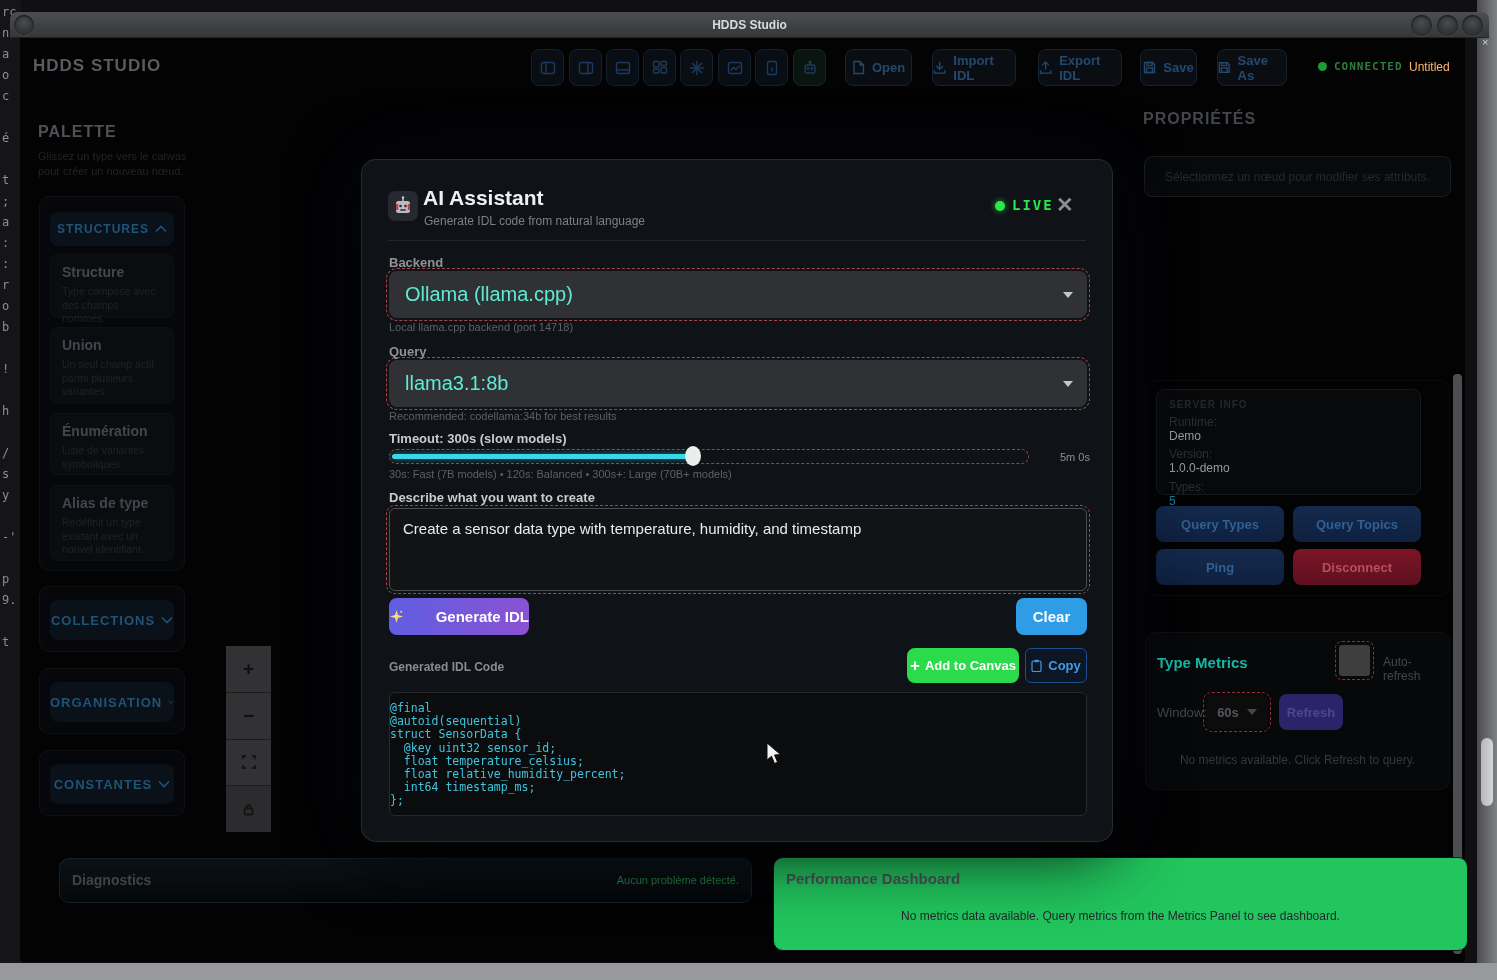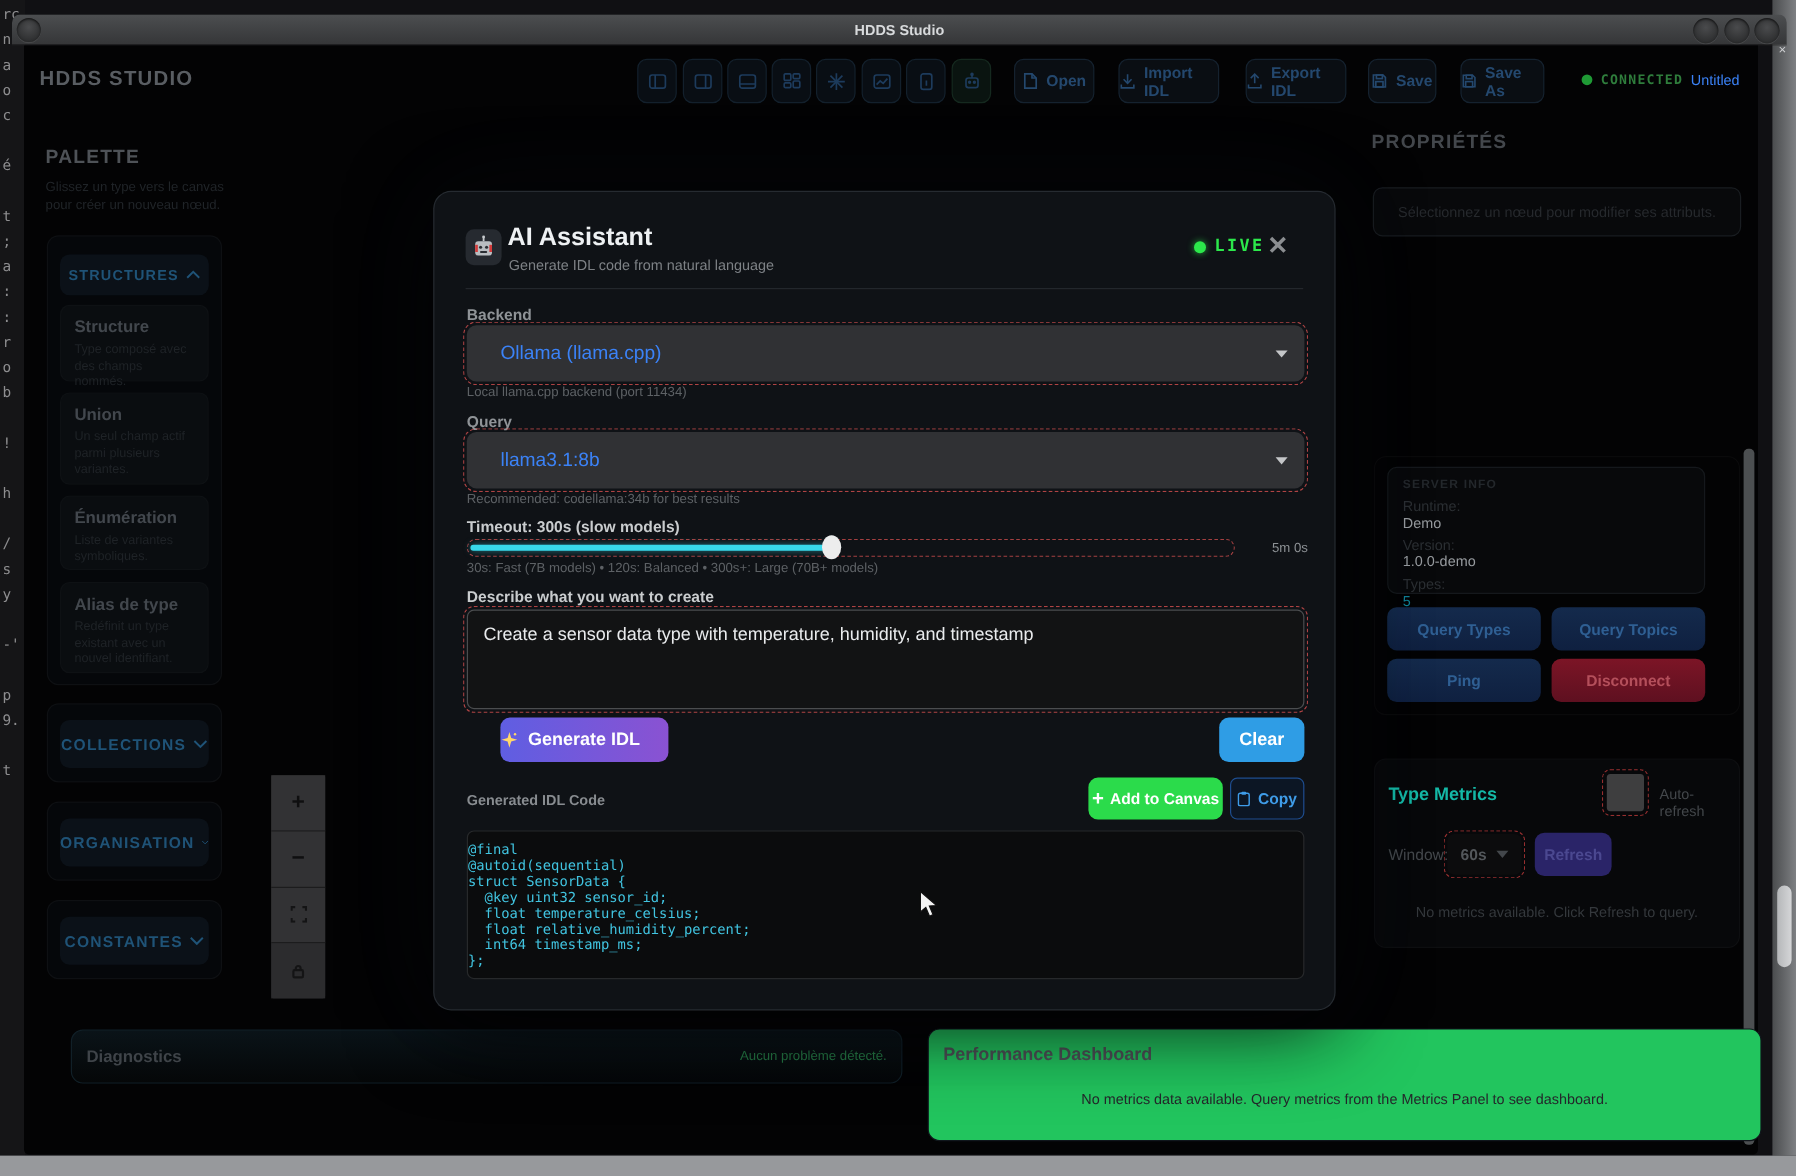--- a/index.html
+++ b/index.html
@@ -40,7 +40,7 @@
   .conn-dot { left:1318px; top:62px; width:9px; height:9px; border-radius:50%; background:#1f9a35; }
   .conn-label { left:1334px; top:60px; color:#2f7d3c; font-family:"DejaVu Sans Mono", monospace;
                 font-size:11px; font-weight:bold; letter-spacing:1px; }
-  .file-name { left:1409px; top:60px; color:#3b82f6; font-size:12px; }
+  .file-name { left:1409px; top:60px; color:#fdba74; font-size:12px; }
 
   
   .pal-title { left:38px; top:123px; color:#4e5257; font-size:16px; font-weight:bold; letter-spacing:1px; }

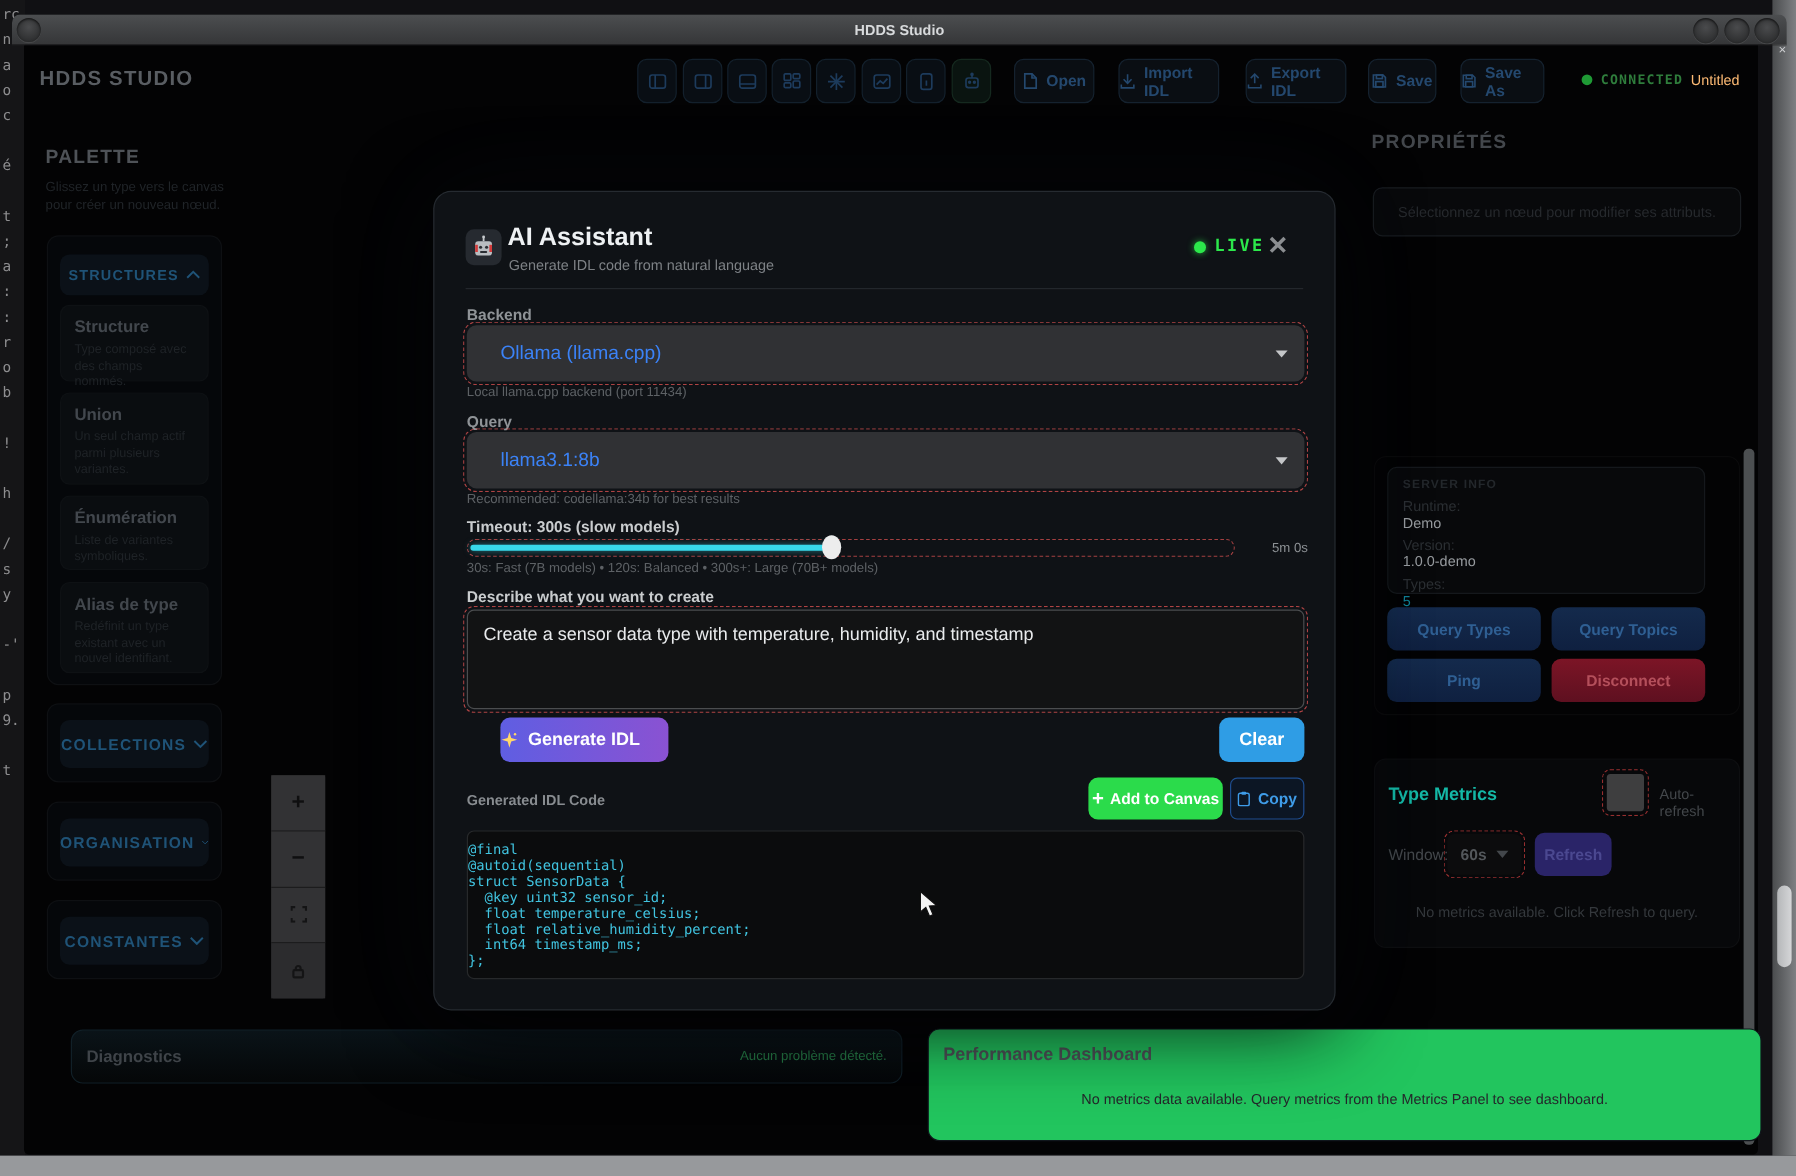--- a/index.html
+++ b/index.html
@@ -129,7 +129,7 @@
   .m-label-bright { color:#c9ccce; font-size:13px; font-weight:bold; }
   .m-select { width:698px; height:47px; background:#303134; border-radius:8px;
               outline:1px dashed rgba(215,80,80,.8); outline-offset:2px;
-              display:flex; align-items:center; color:#3b82f6; font-size:16px; padding:0 28px; }
+              display:flex; align-items:center; color:#5eead4; font-size:20px; padding:0 16px; }
   .m-select .caret-down { position:absolute; right:14px; border-top-color:#c4c6c8; }
   .m-help { color:#5d6165; font-size:11px; }
   .slider { left:27px; top:289px; width:640px; height:15px; border:1px dashed rgba(215,80,80,.75);

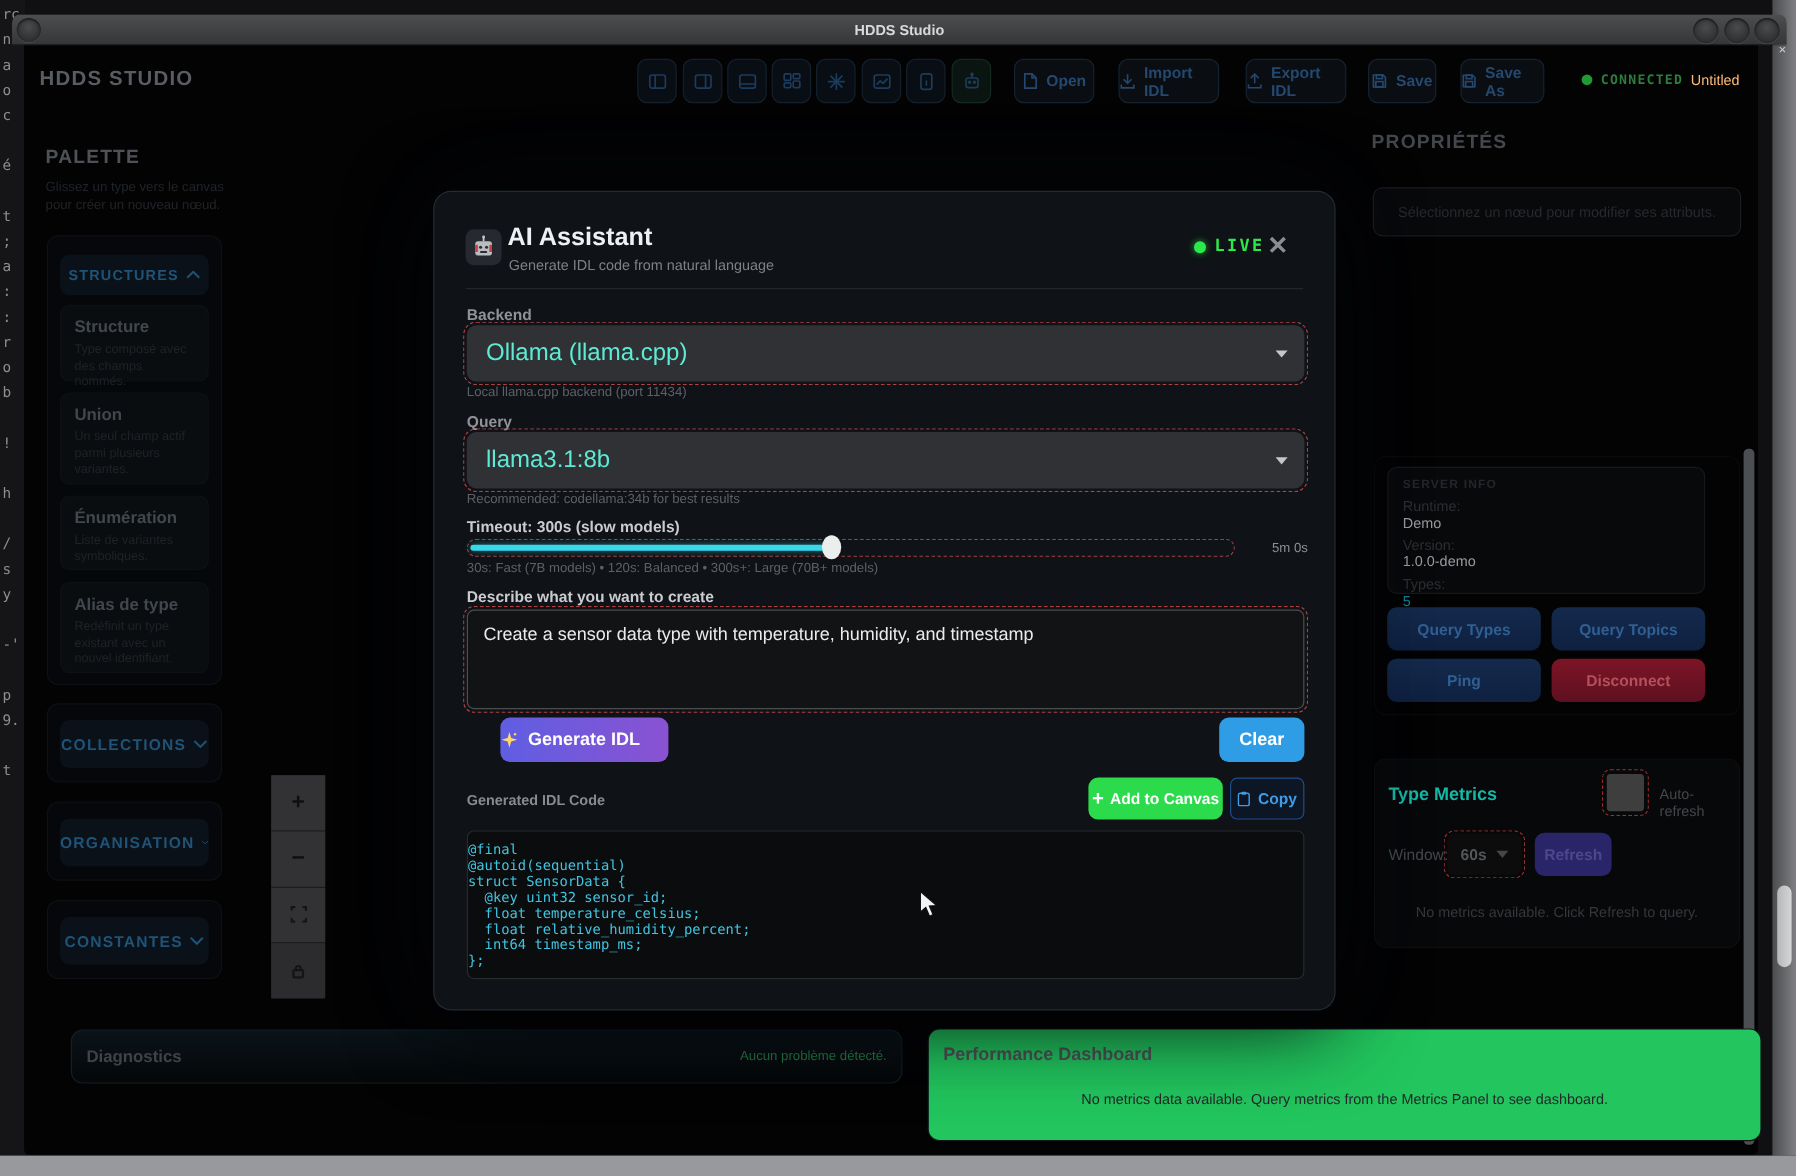--- a/index.html
+++ b/index.html
@@ -479,7 +479,7 @@
       <span>Ollama (llama.cpp)</span>
       <span class="caret-down"></span>
     </div>
-    <div class="m m-help" style="left:27px;top:161px;">Local llama.cpp backend (port 11434)</div>
+    <div class="m m-help" style="left:27px;top:161px;">Local llama.cpp backend (port 14718)</div>
 
     <div class="m m-label" style="left:27px;top:184px;">Query</div>
     <div class="m m-select" style="left:27px;top:200px;">

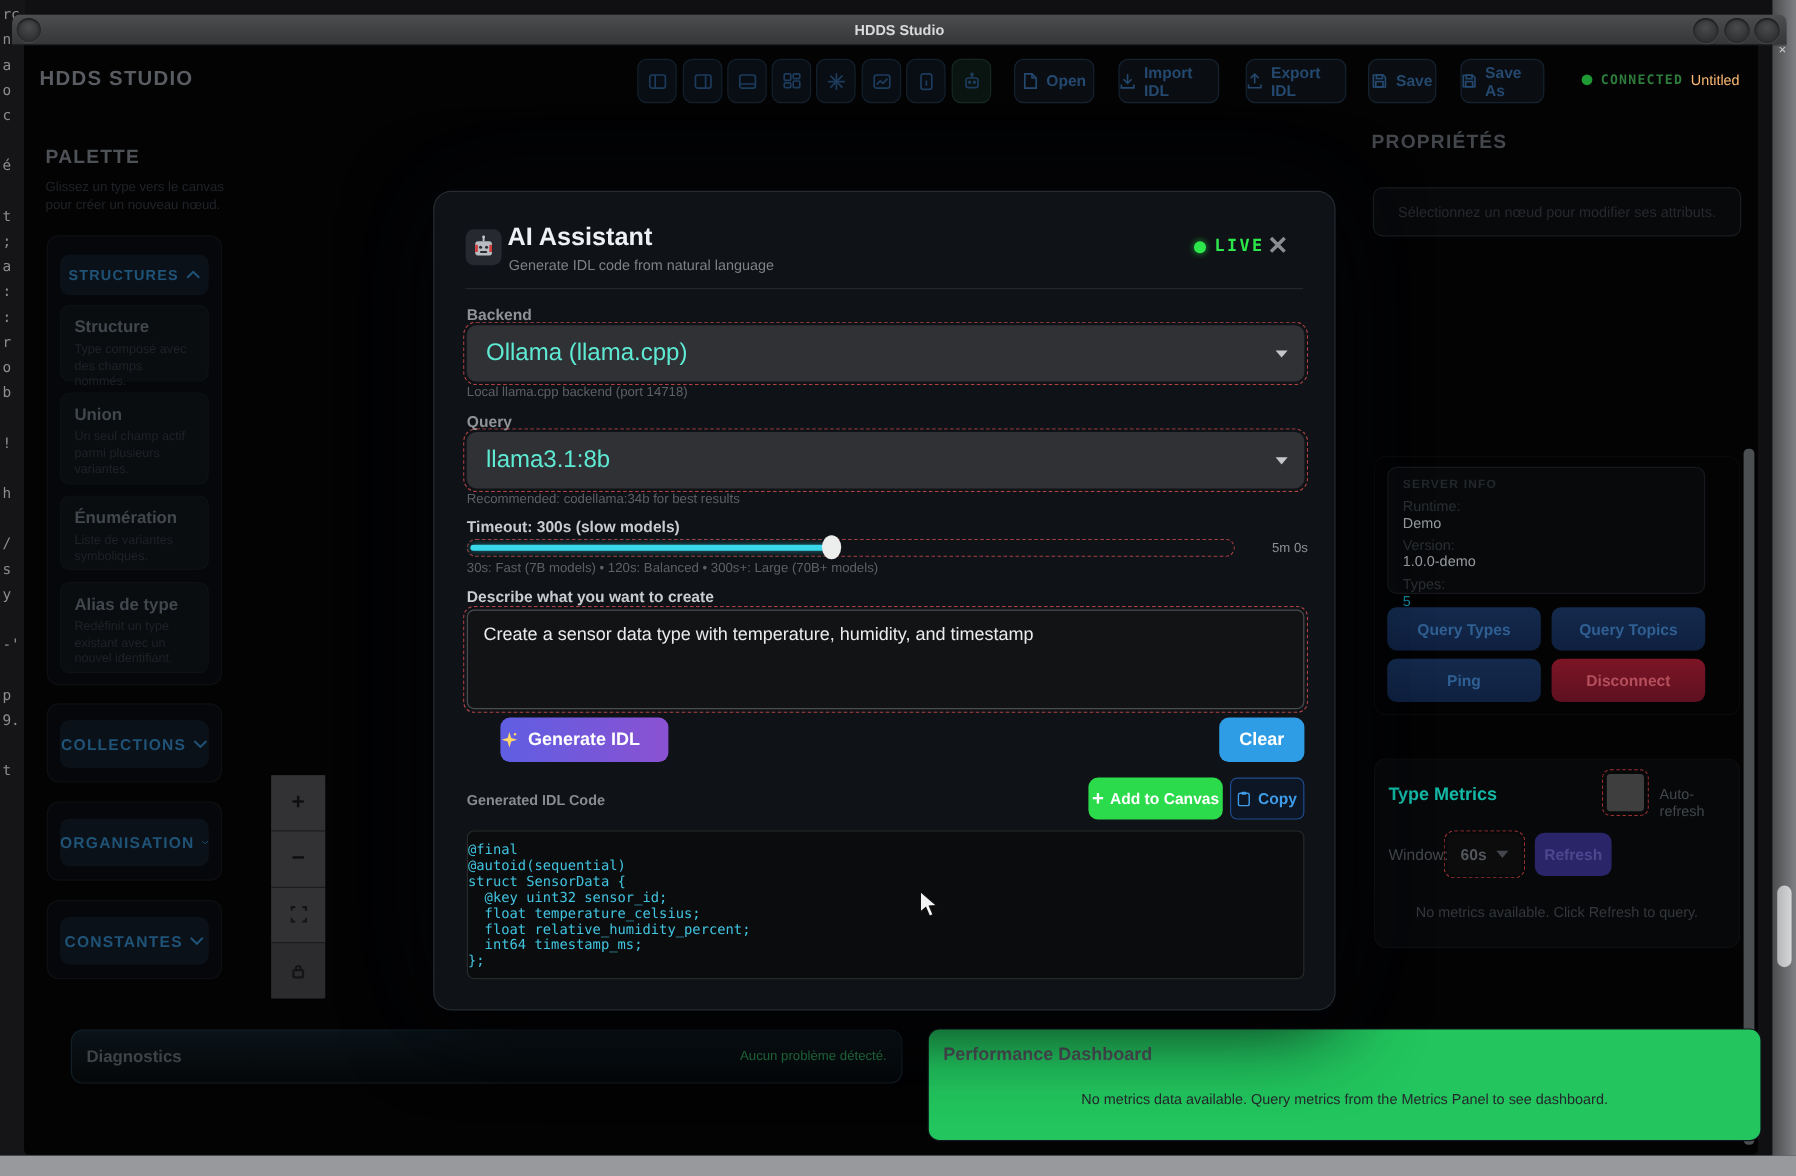--- a/index.html
+++ b/index.html
@@ -143,7 +143,7 @@
                 padding:11px 13px; resize:none; }
   .gen-btn { left:27px; top:438px; width:140px; height:37px; border-radius:8px;
              background:linear-gradient(90deg,#5f5ee2,#8a52d2); color:#fff; font-size:15px; font-weight:bold;
-             display:flex; align-items:center; justify-content:flex-start; gap:8px;margin-left:28px; }
+             display:flex; align-items:center; justify-content:space-between; gap:8px; }
   .clear-btn { left:654px; top:438px; width:71px; height:37px; border-radius:8px; background:#2f9de5;
                color:#fff; font-size:15px; font-weight:bold; display:flex; align-items:center; justify-content:center; }
   .gen-label { left:27px; top:500px; color:#888c90; font-size:12px; font-weight:bold; }

